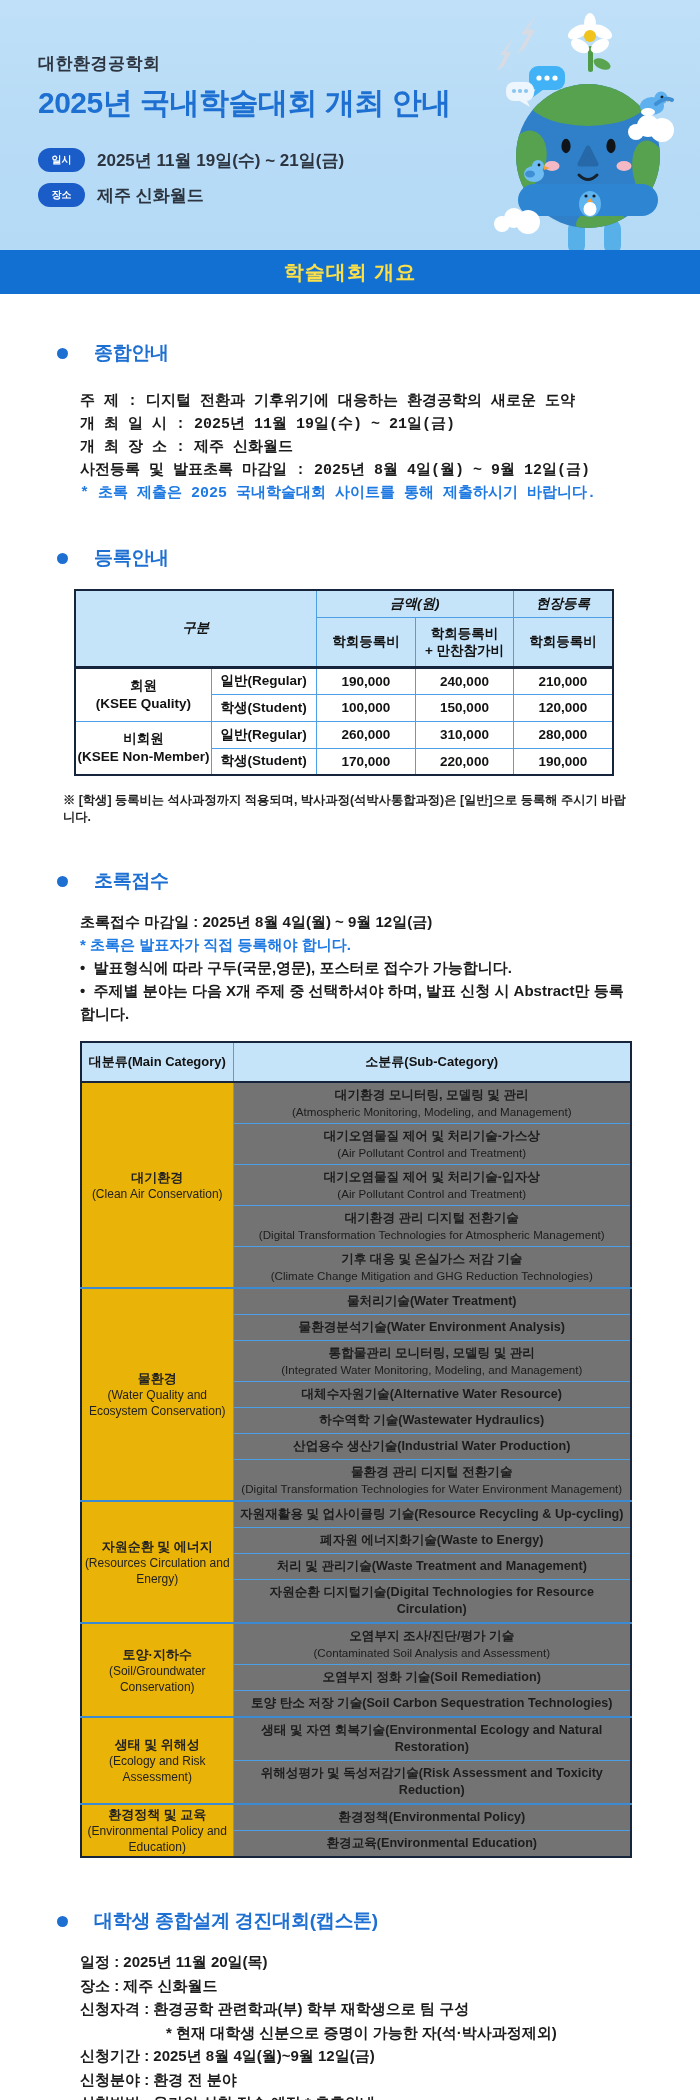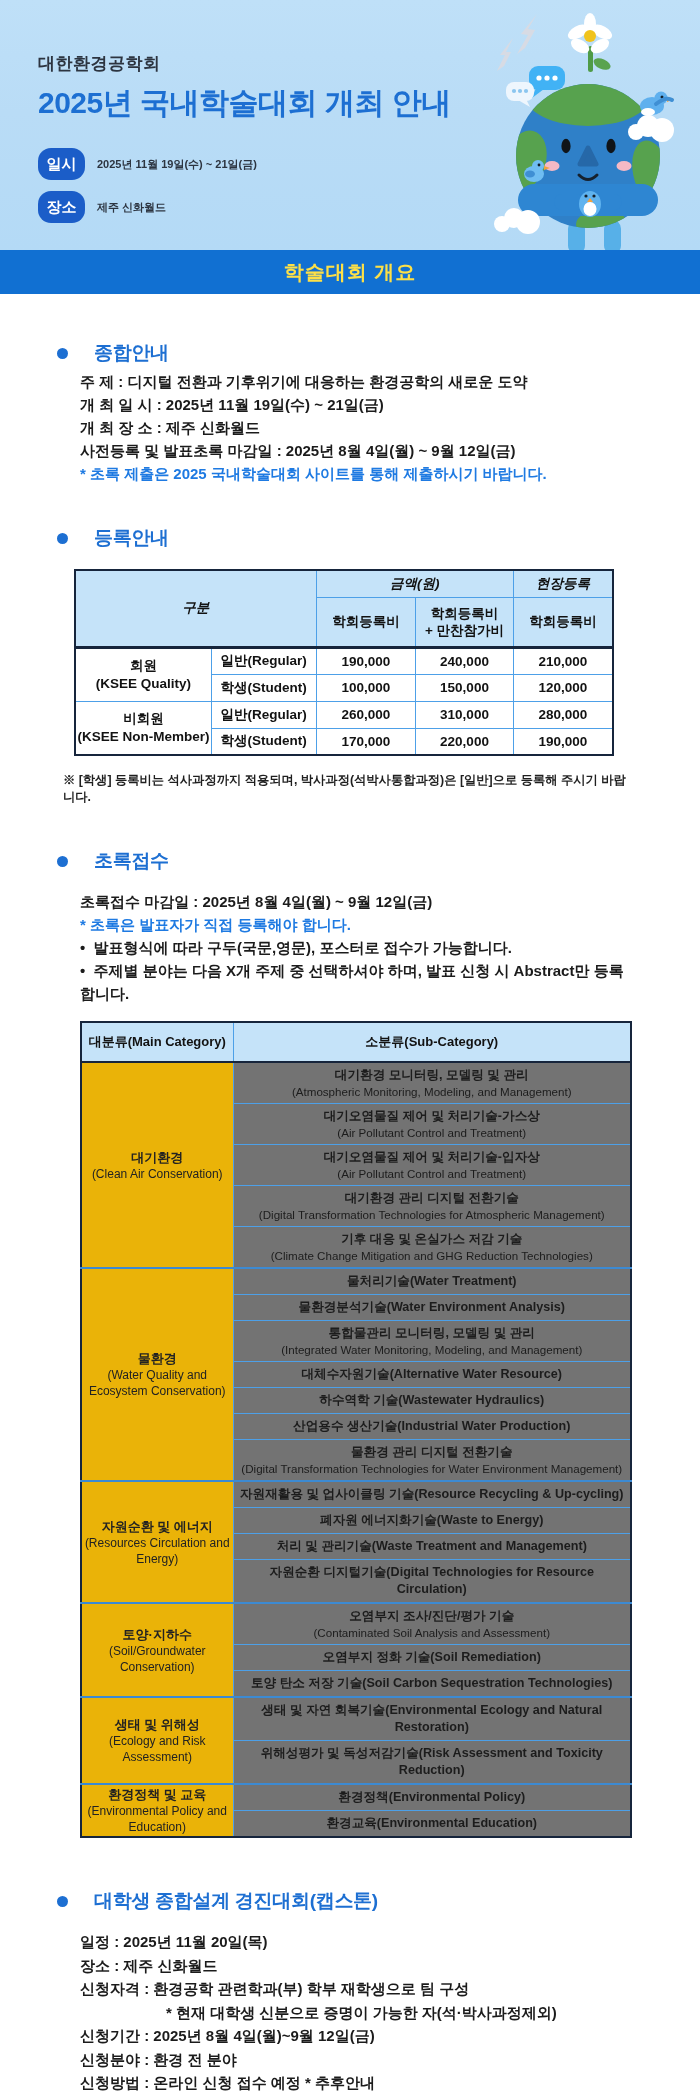--- a/index.html
+++ b/index.html
@@ -23,7 +23,7 @@
   .title{font-size:30px;font-weight:900;color:var(--accent);margin-top:8px;letter-spacing:-.5px;}
   .badges{position:absolute;left:38px;top:148px;z-index:2;}
   .badge-row{display:flex;align-items:center;margin-bottom:11px;}
-  .badge-pill{display:inline-flex;align-items:center;justify-content:center;min-width:47px;height:32px;border-radius:13px;background:#1b5dc8;color:#fff;font-size:15px;font-weight:bold;padding:0 8px;}
+  .badge-pill{display:inline-flex;align-items:center;justify-content:center;min-width:47px;height:24px;border-radius:13px;background:#1b5dc8;color:#fff;font-size:10px;font-weight:bold;padding:0 8px;}
   .badge-val{margin-left:12px;font-size:11px;font-weight:bold;color:#2c3440;}
   .mascot{position:absolute;right:18px;top:8px;z-index:1;}
 

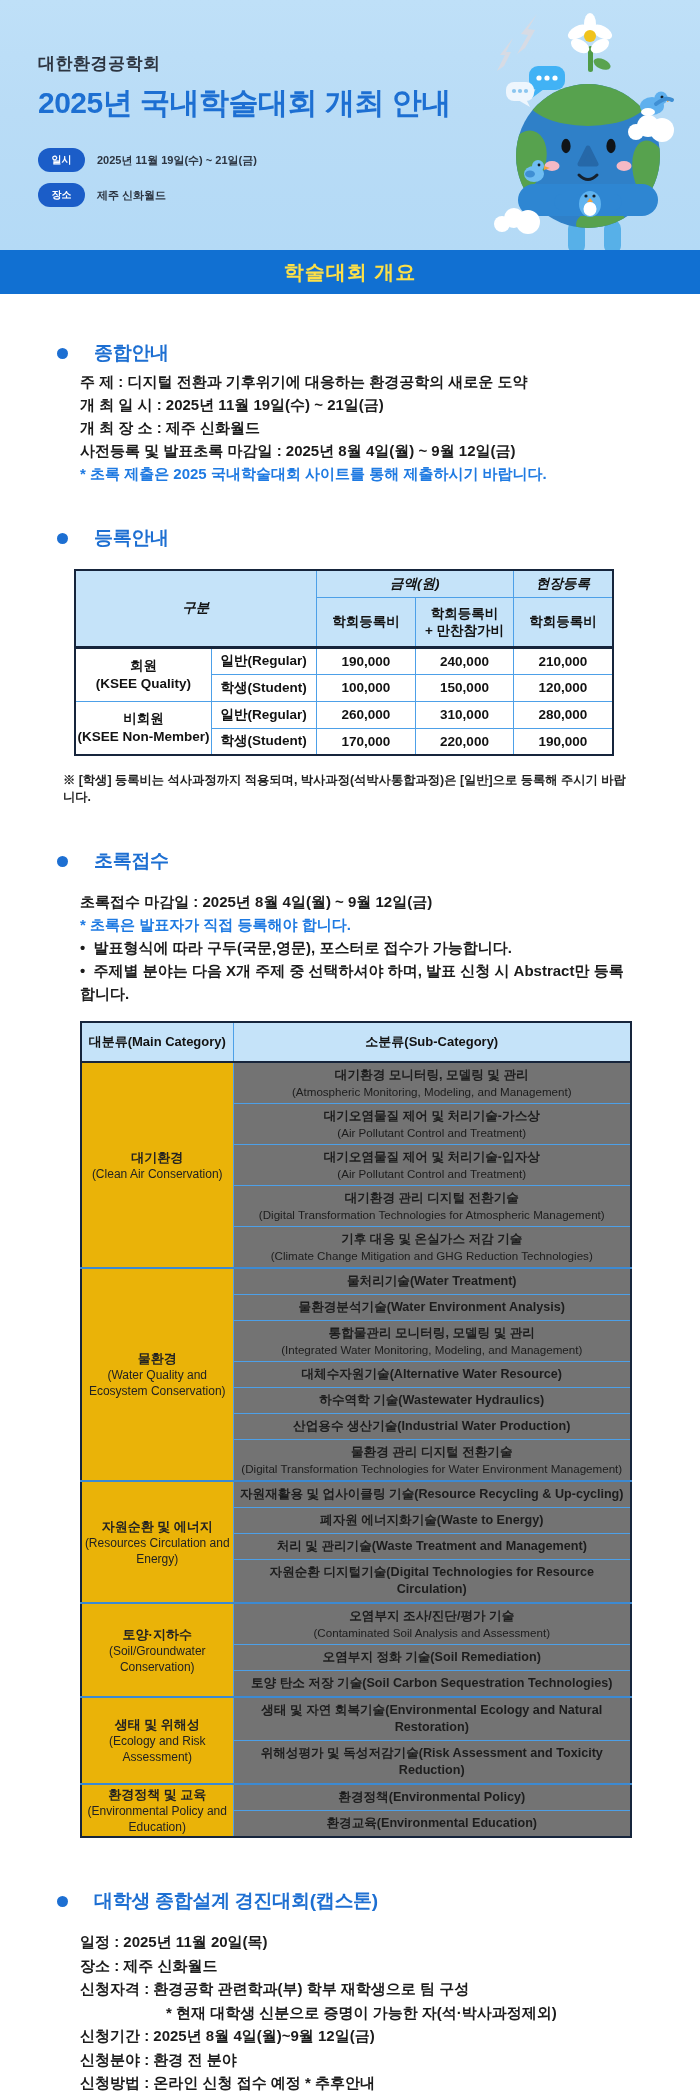--- a/index.html
+++ b/index.html
@@ -24,7 +24,7 @@
   .badges{position:absolute;left:38px;top:148px;z-index:2;}
   .badge-row{display:flex;align-items:center;margin-bottom:11px;}
   .badge-pill{display:inline-flex;align-items:center;justify-content:center;min-width:47px;height:24px;border-radius:13px;background:#1b5dc8;color:#fff;font-size:10px;font-weight:bold;padding:0 8px;}
-  .badge-val{margin-left:12px;font-size:11px;font-weight:bold;color:#2c3440;}
+  .badge-val{margin-left:12px;font-size:17px;font-weight:bold;color:#2c3440;}
   .mascot{position:absolute;right:18px;top:8px;z-index:1;}
 
   

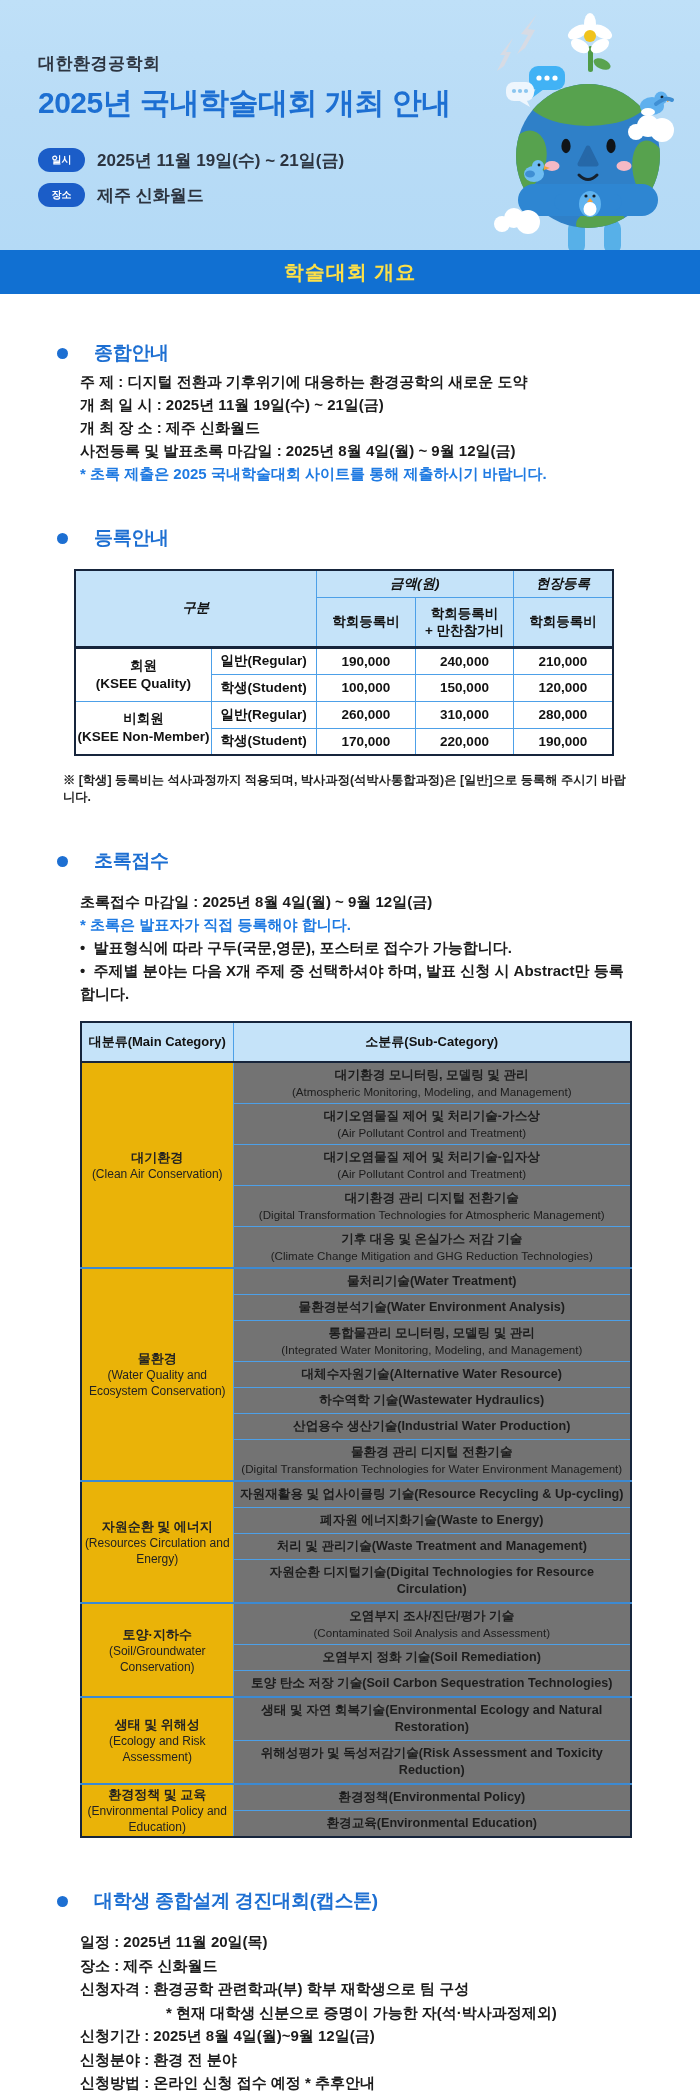--- a/index.html
+++ b/index.html
@@ -43,7 +43,7 @@
   .bullet-line::before{content:"\2022\00a0\00a0";}
 
   .sec-overview{margin-top:46px;}
-  .sec-overview .sec-body{margin-top:4px;}
+  .sec-overview .sec-body{margin-top:24px;font-family:Liberation Mono, monospace;}
 
   .sec-registration{margin-top:40px;}
   .reg-table{border-collapse:collapse;width:540px;margin:18px 0 0 17px;border:2px solid var(--bd-dark);background:#fff;}

